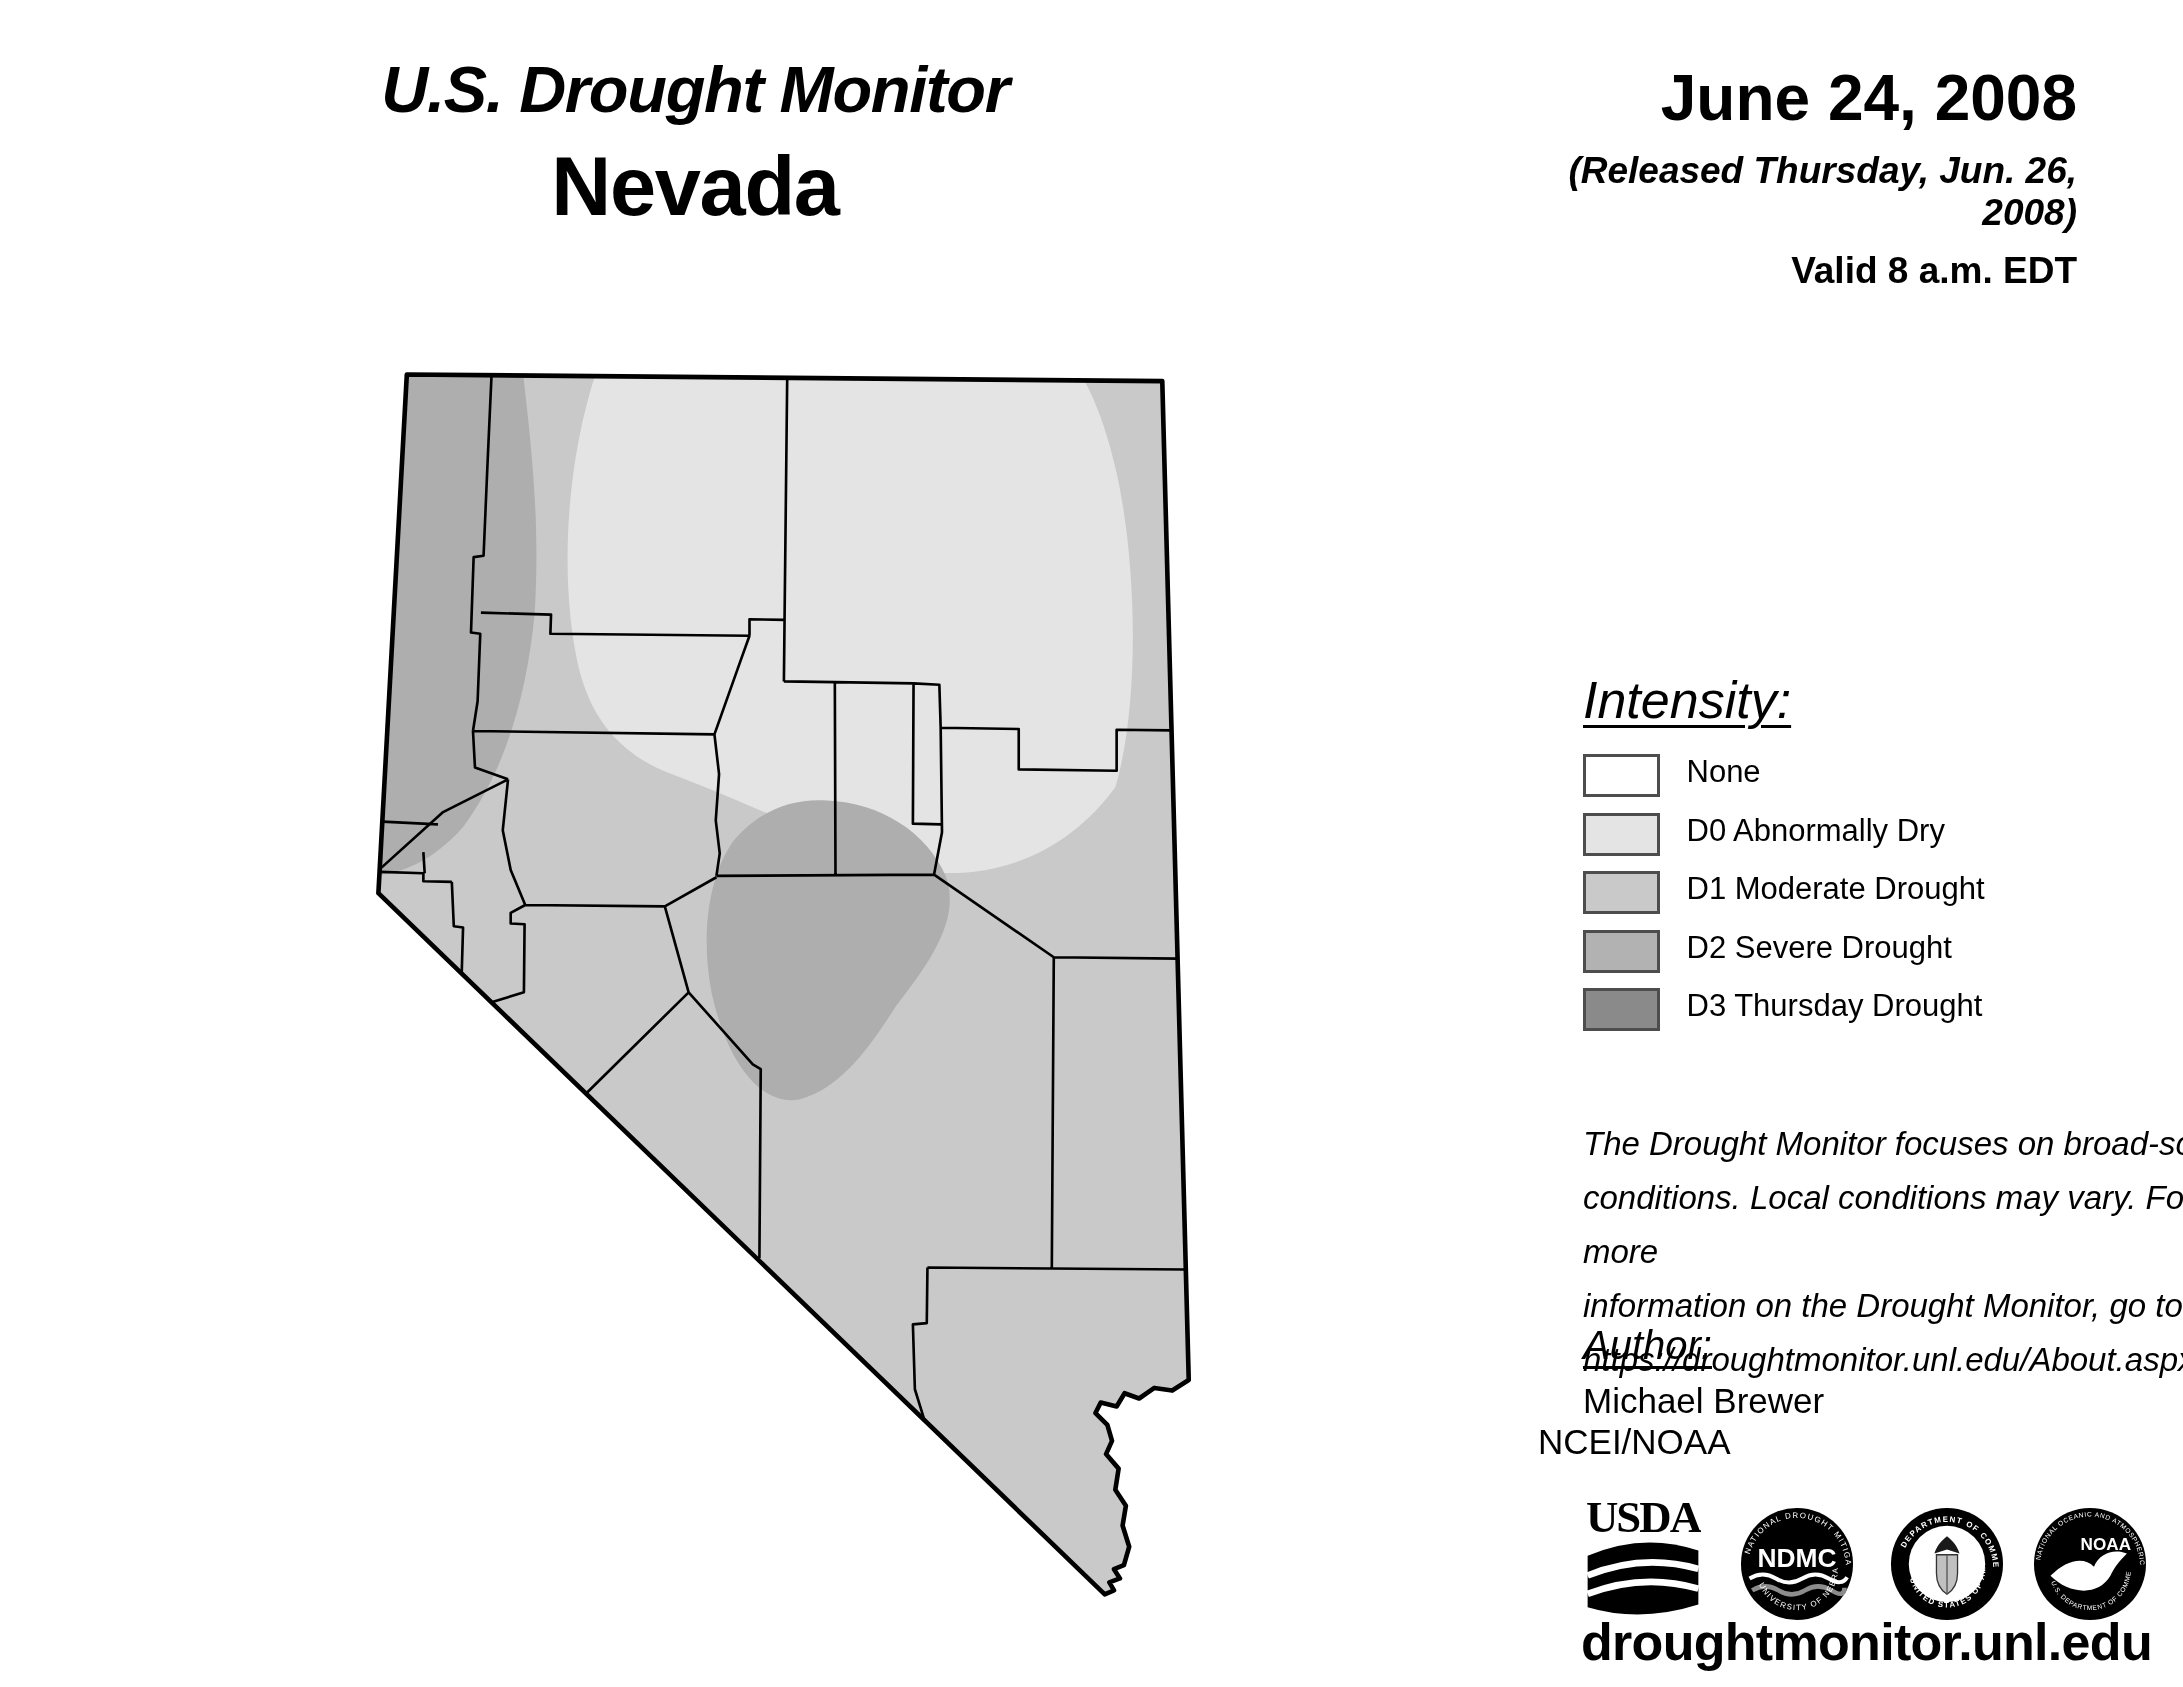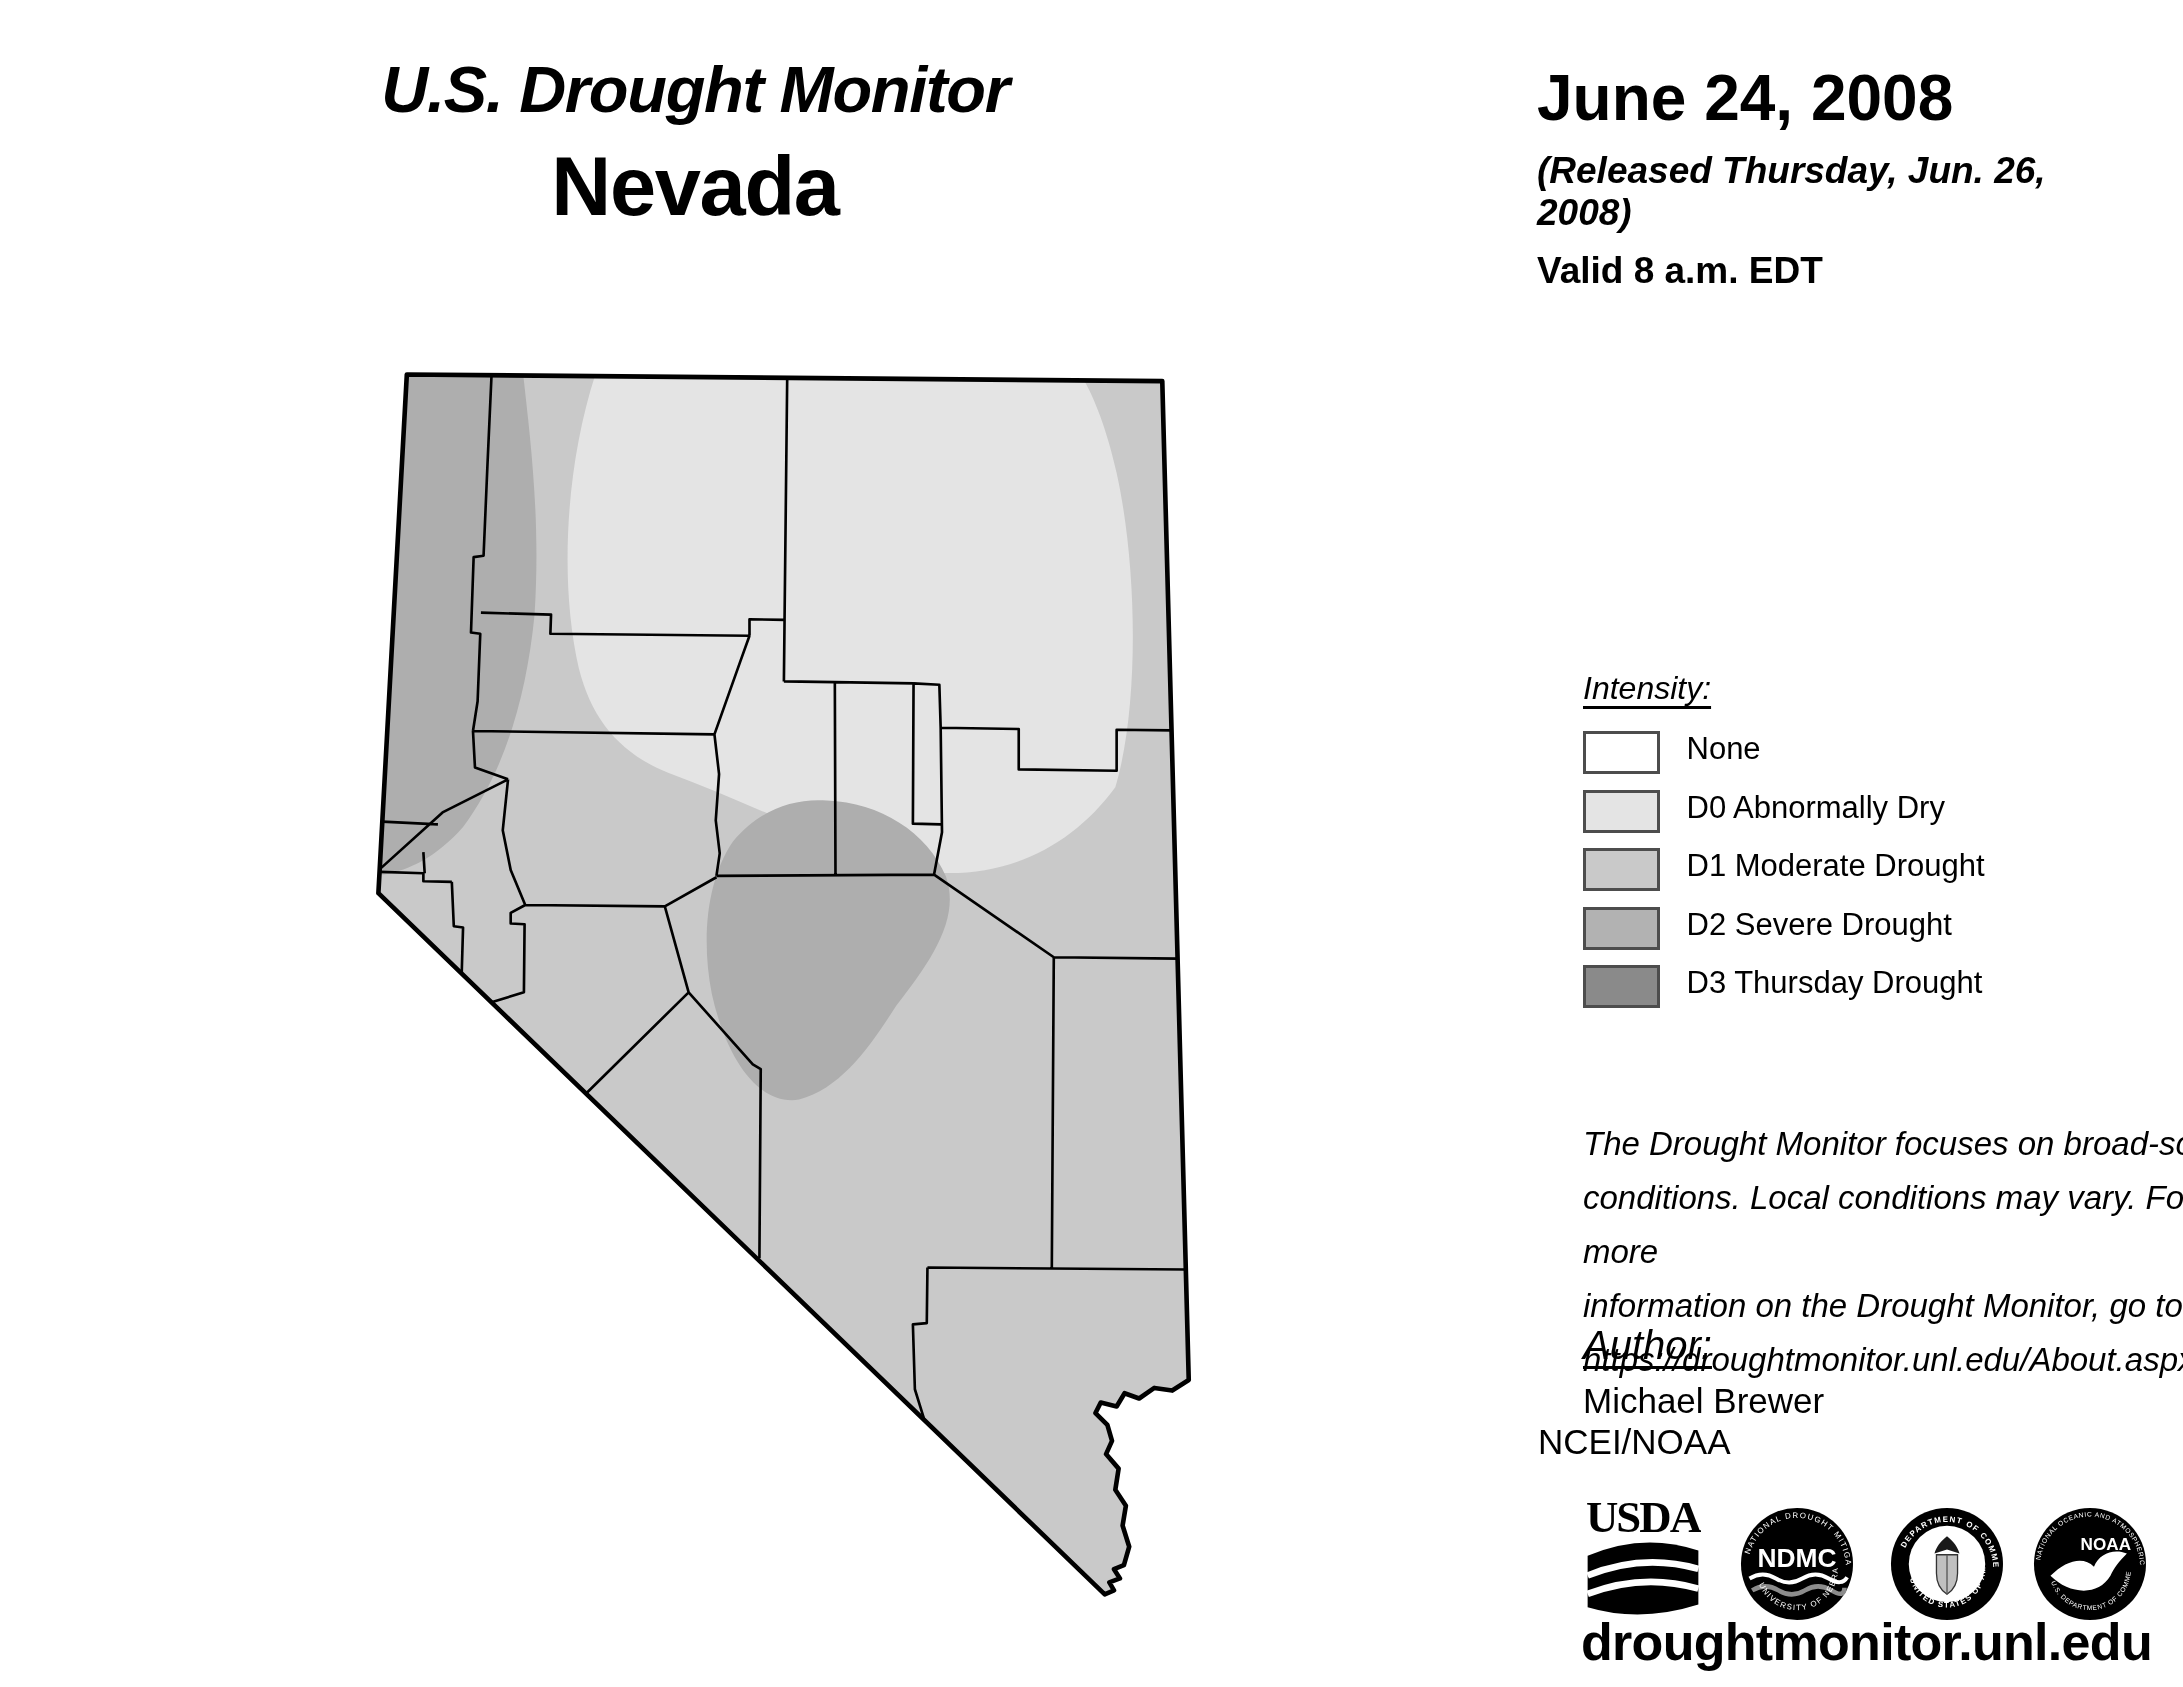--- a/index.html
+++ b/index.html
@@ -12,7 +12,7 @@
   .hdr-left{left:278px;top:52px;width:834px;text-align:center;}
   .hdr-title{font-size:65px;font-weight:bold;font-style:italic;letter-spacing:-1.3px;}
   .hdr-state{font-size:83px;font-weight:bold;margin-top:12px;letter-spacing:-1.3px;}
-  .hdr-right{left:1537px;top:61px;width:595px;text-align:left;}
+  .hdr-right{left:1482px;top:61px;width:595px;text-align:right;}
   .hdr-date{font-size:64px;font-weight:bold;}
   .hdr-released{font-size:37px;font-weight:bold;font-style:italic;margin-top:14.6px;}
   .hdr-valid{font-size:37px;font-weight:bold;margin-top:16px;}

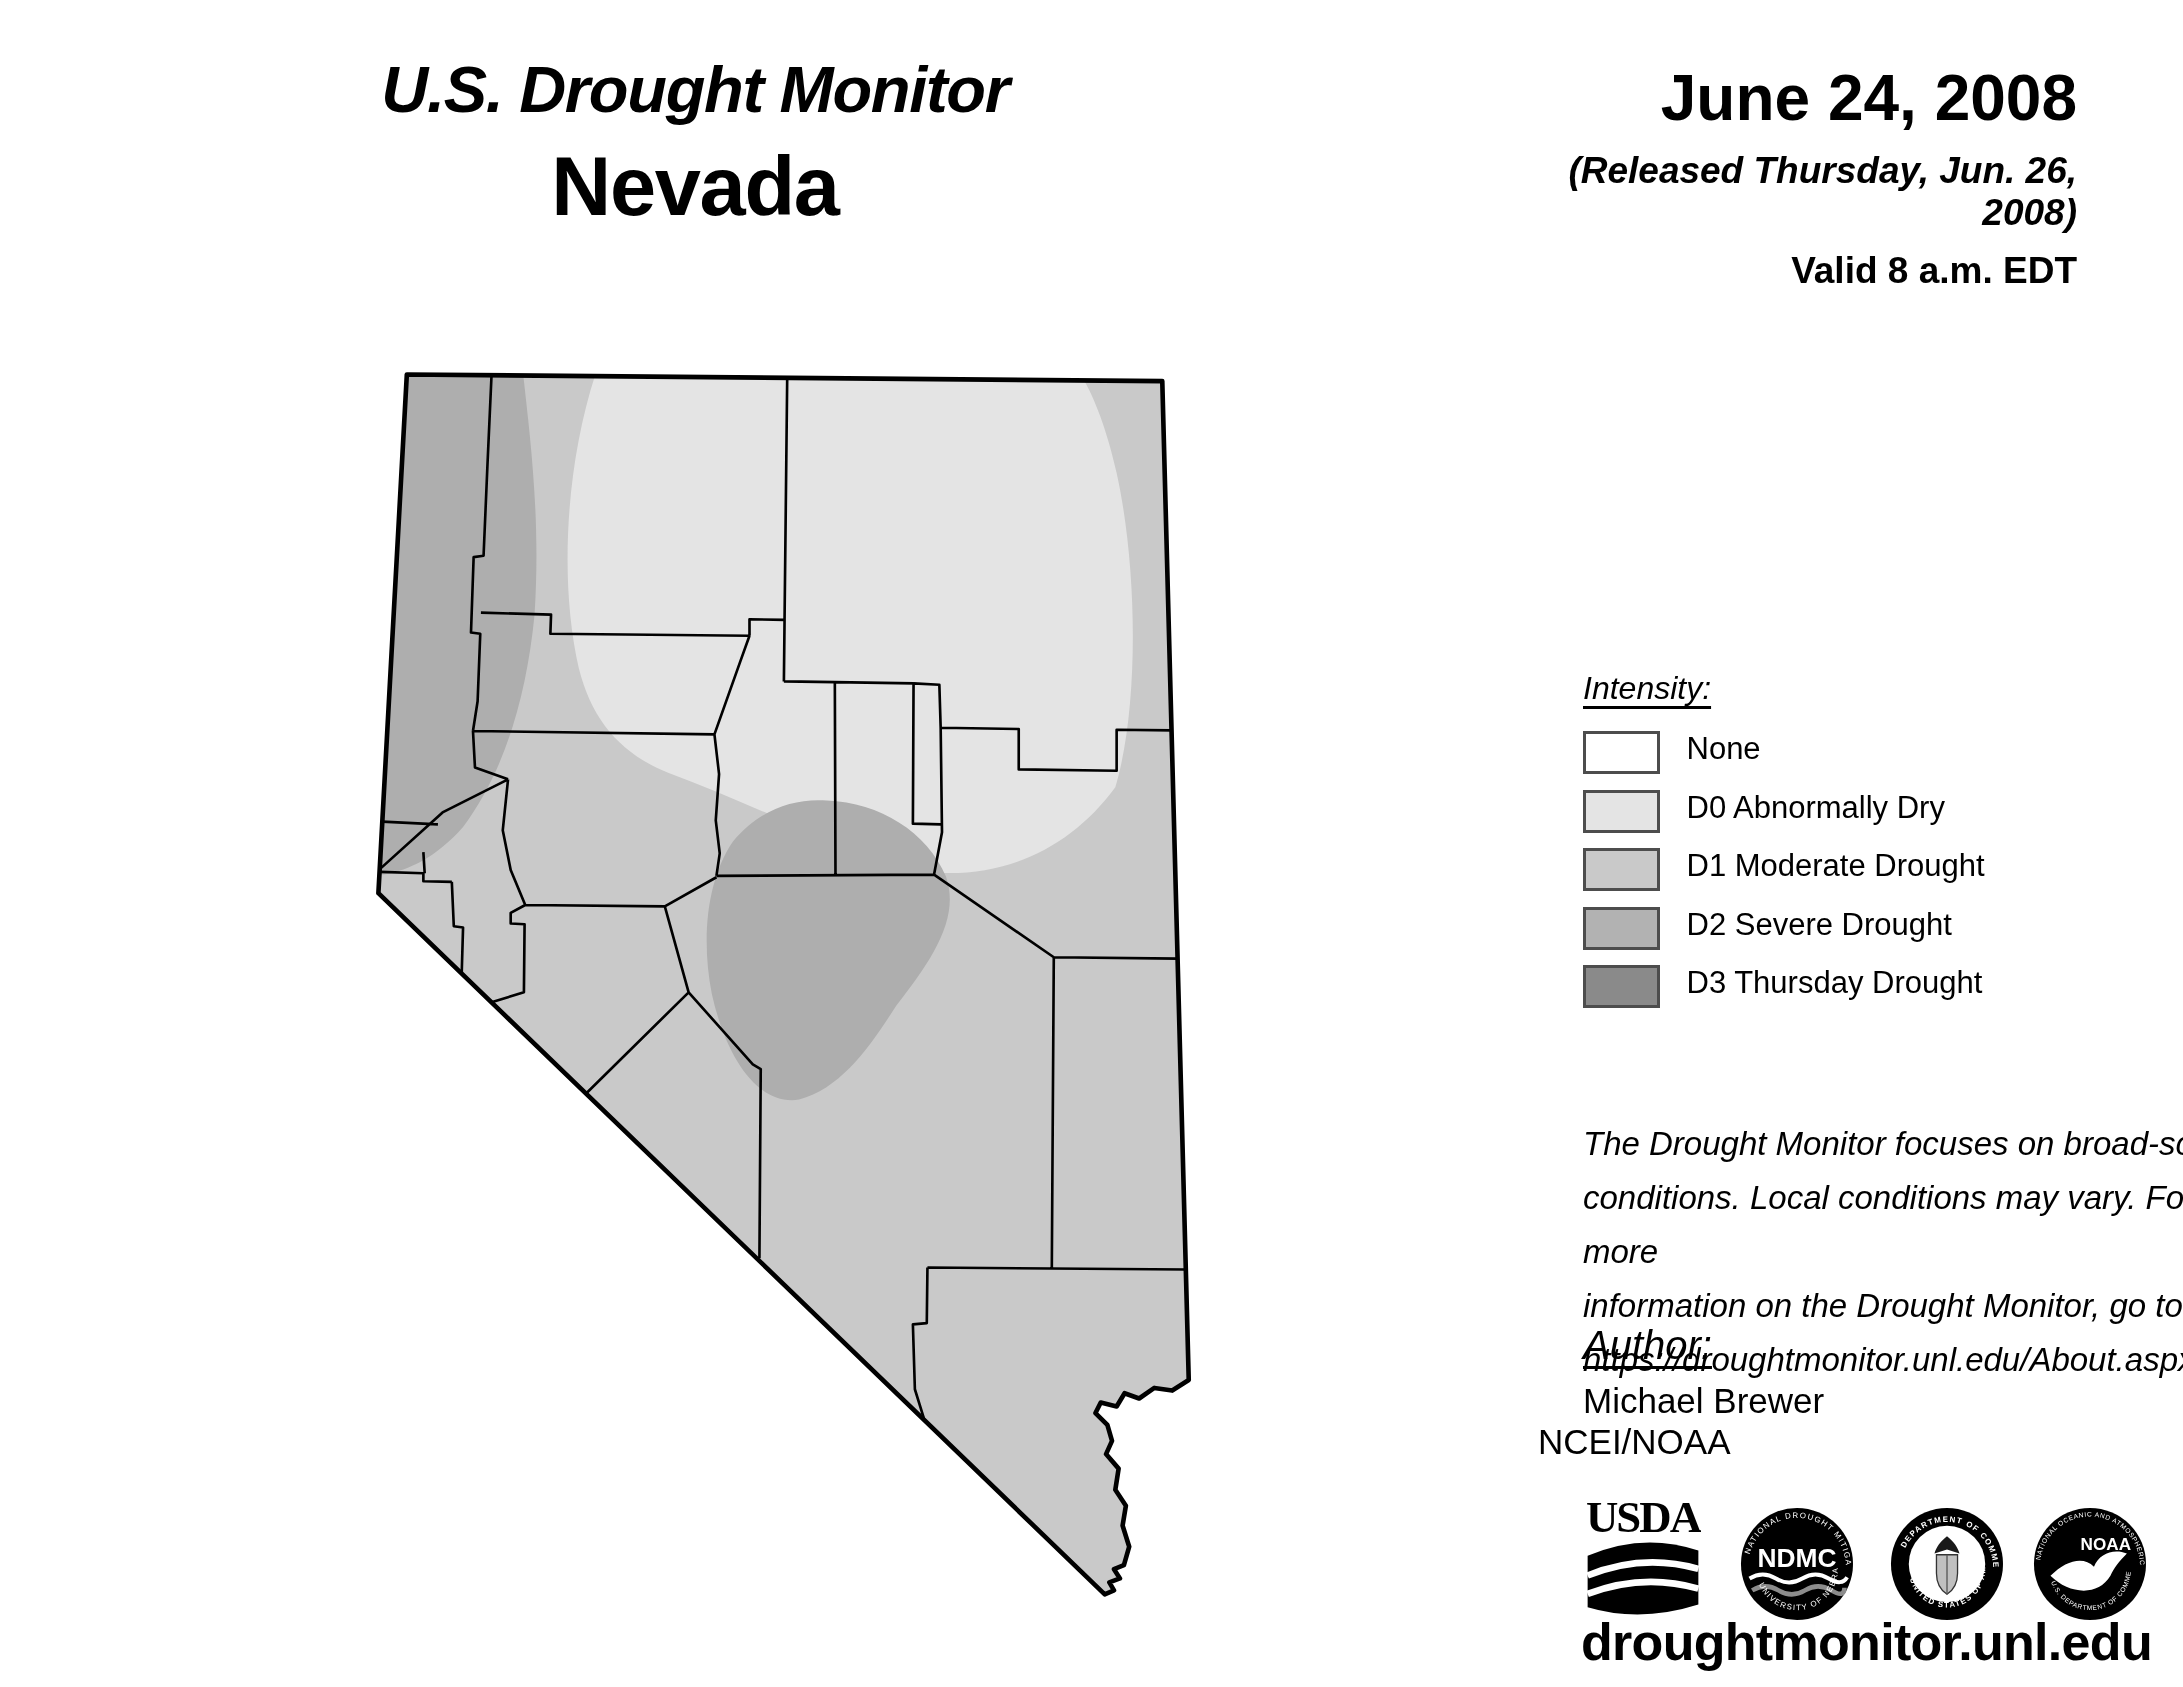--- a/index.html
+++ b/index.html
@@ -18,7 +18,7 @@
   .hdr-valid{font-size:37px;font-weight:bold;margin-top:16px;}
   
   .legend{left:1583px;top:670px;width:595px;}
-  .legend-heading{font-size:32px;font-style:italic;text-decoration:underline;text-decoration-thickness:2.6px;text-underline-offset:6.6px;margin-bottom:24px;}
+  .legend-heading{font-size:52px;font-style:italic;text-decoration:underline;text-decoration-thickness:2.6px;text-underline-offset:6.6px;margin-bottom:24px;}
   .legend-row{height:42px;margin-bottom:16.5px;display:flex;}
   .swatch{width:71px;height:37px;border:3.3px solid #4d4d4d;margin-right:26.5px;flex:0 0 auto;}
   .legend-label{font-size:31px;}

